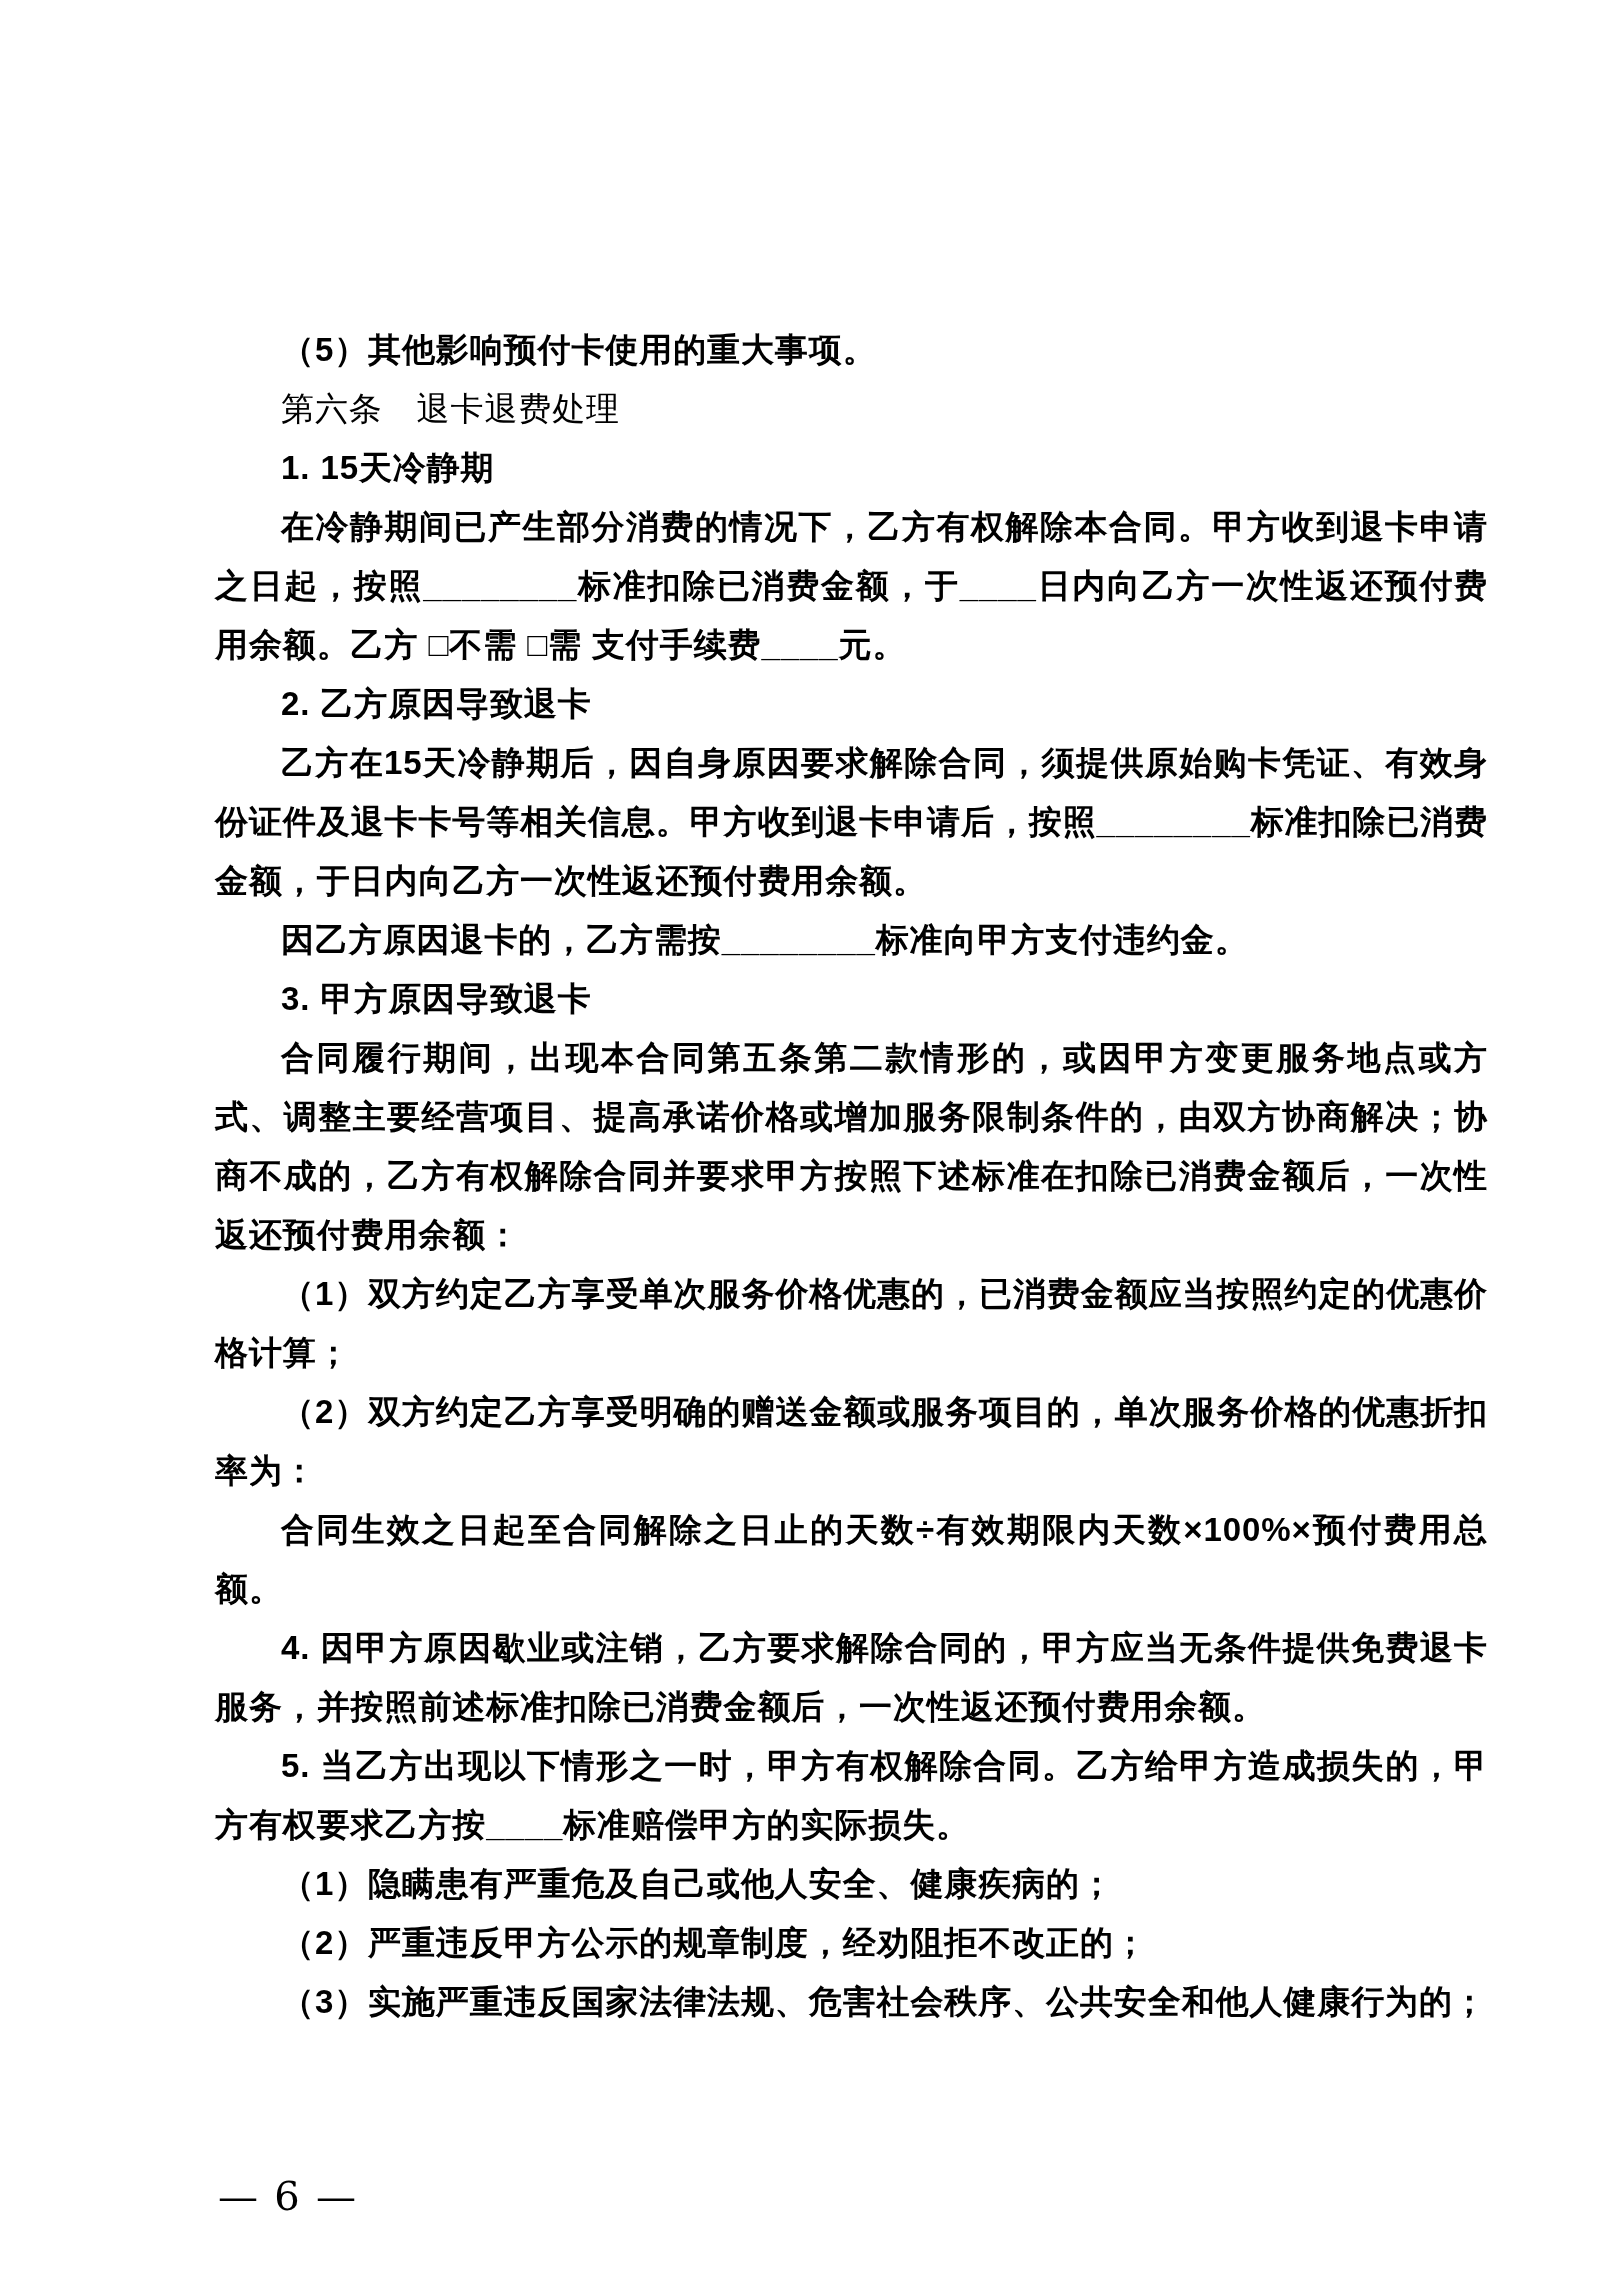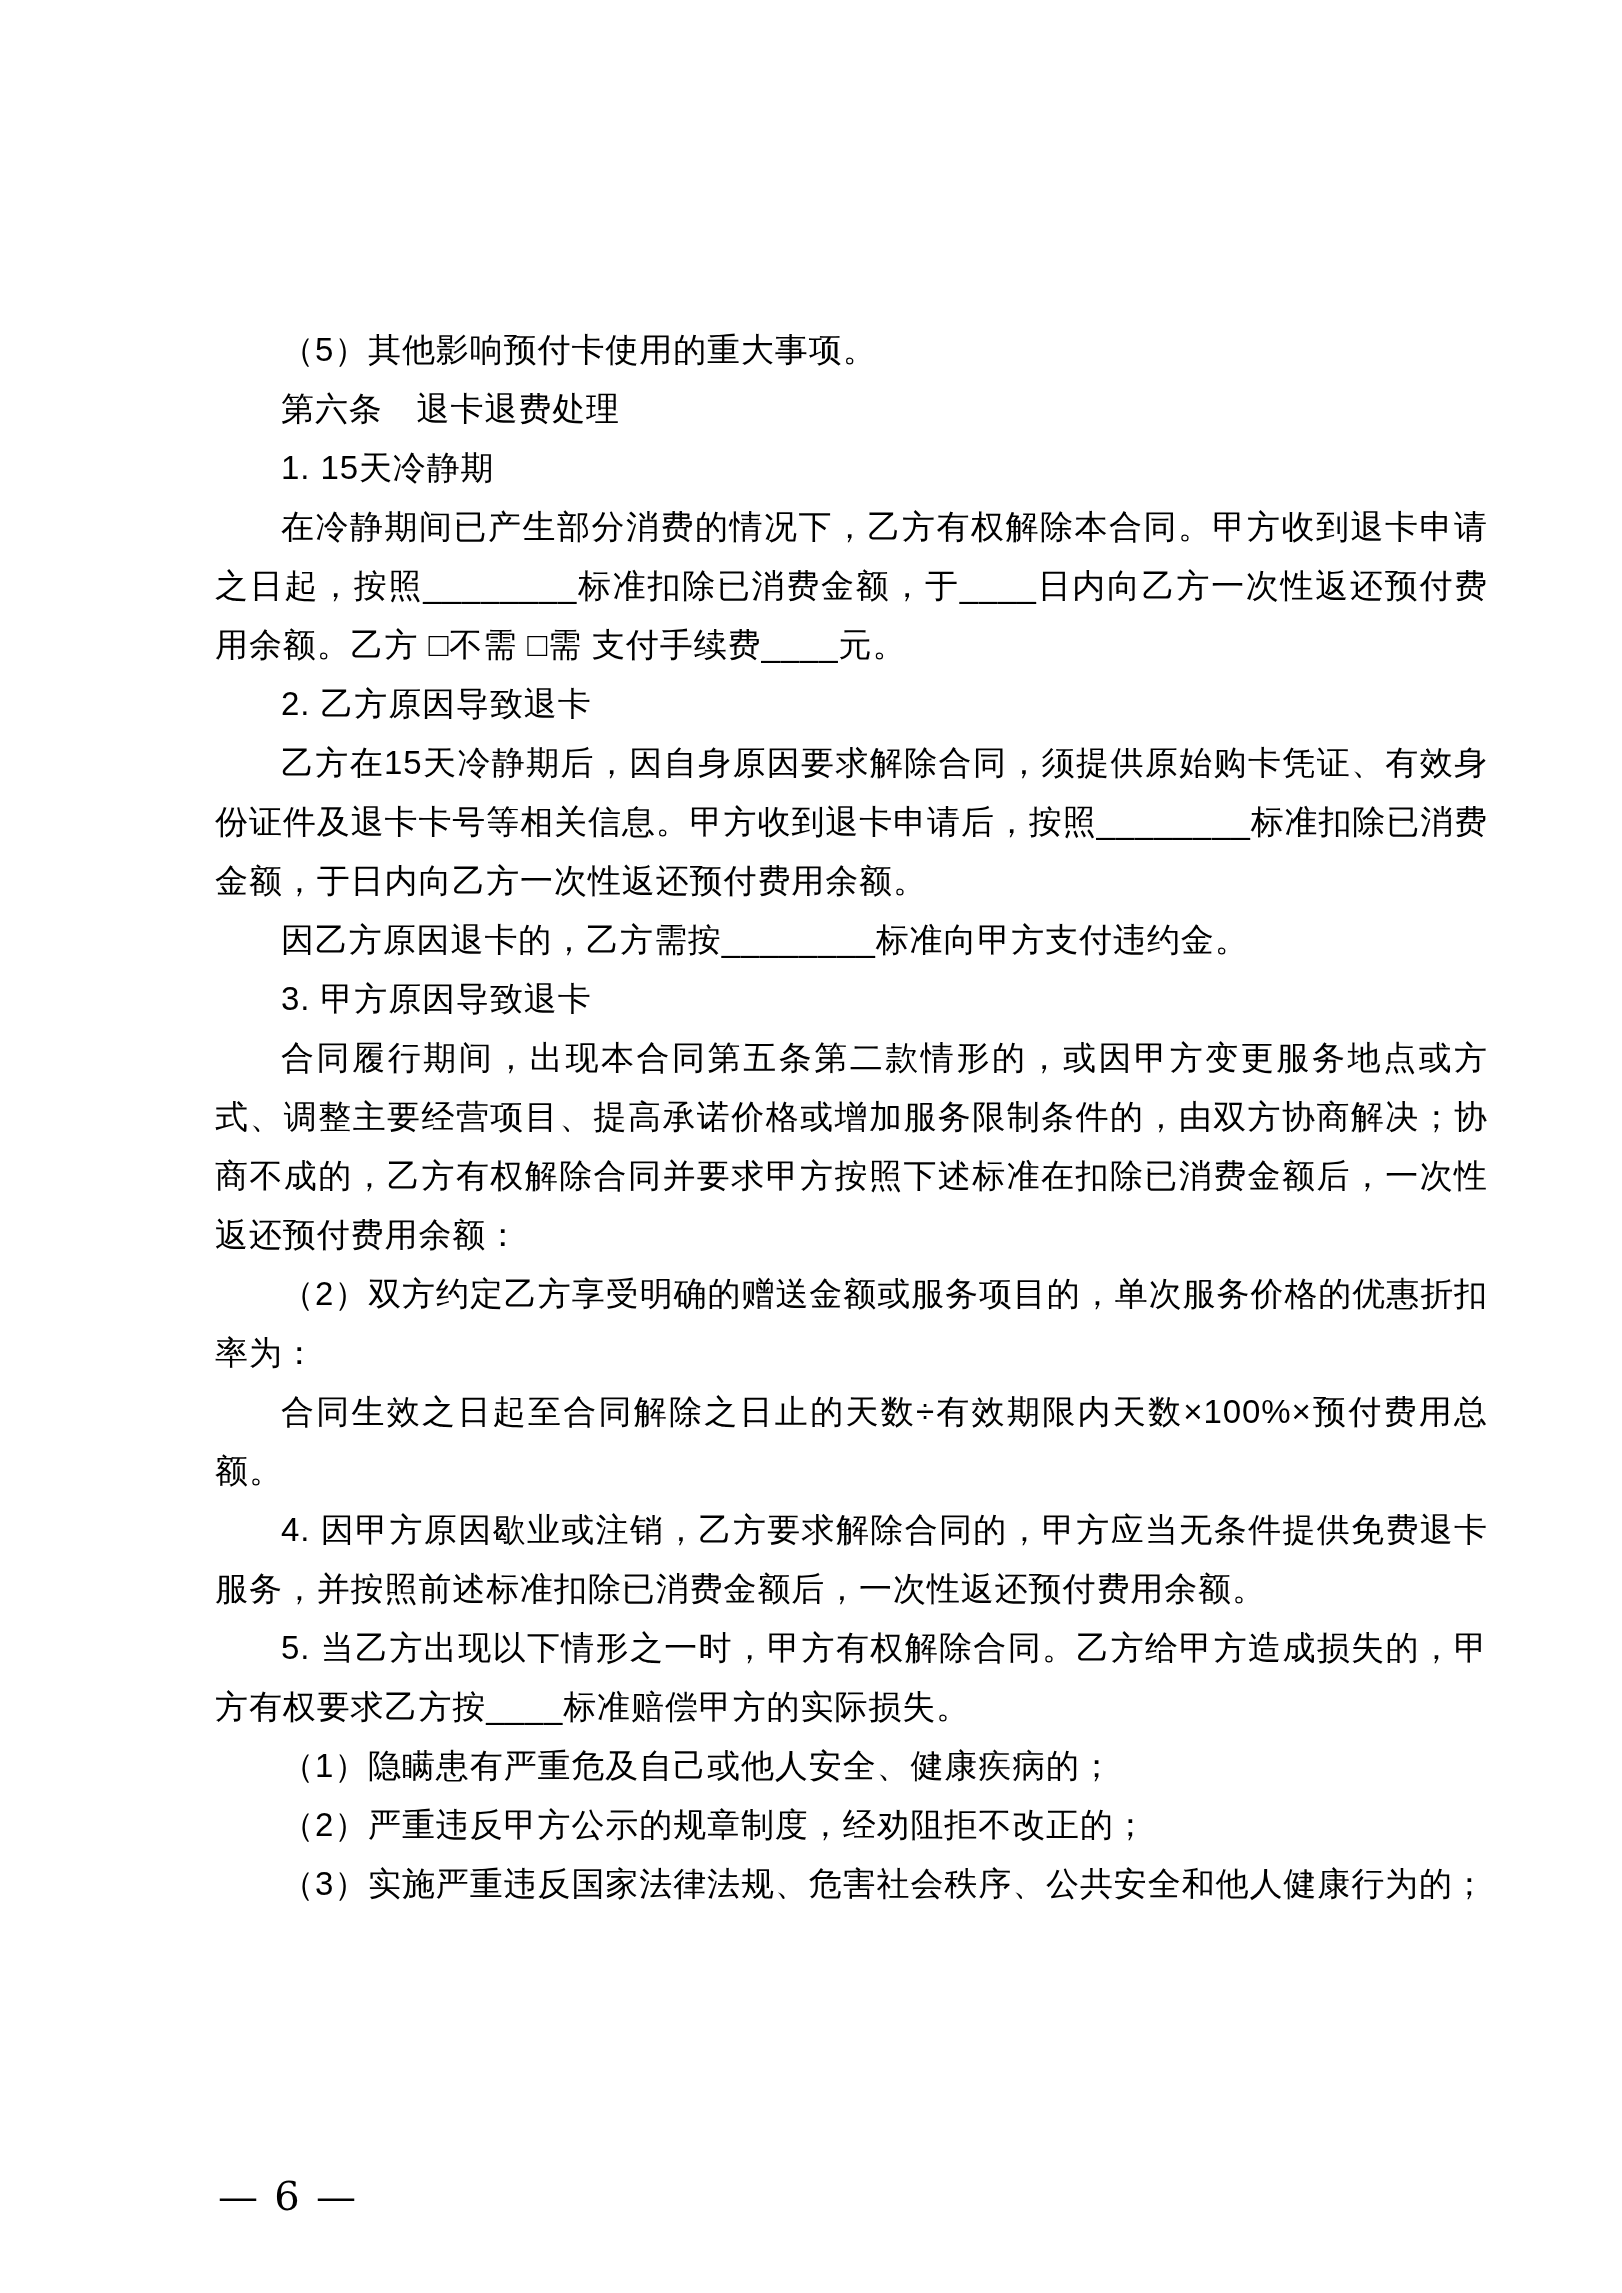--- a/index.html
+++ b/index.html
@@ -35,6 +35,7 @@
     padding: 0;
     text-indent: 2em;
     word-break: break-all;
+    font-weight: bold;
   }
   .para.heading {
     font-weight: 400;

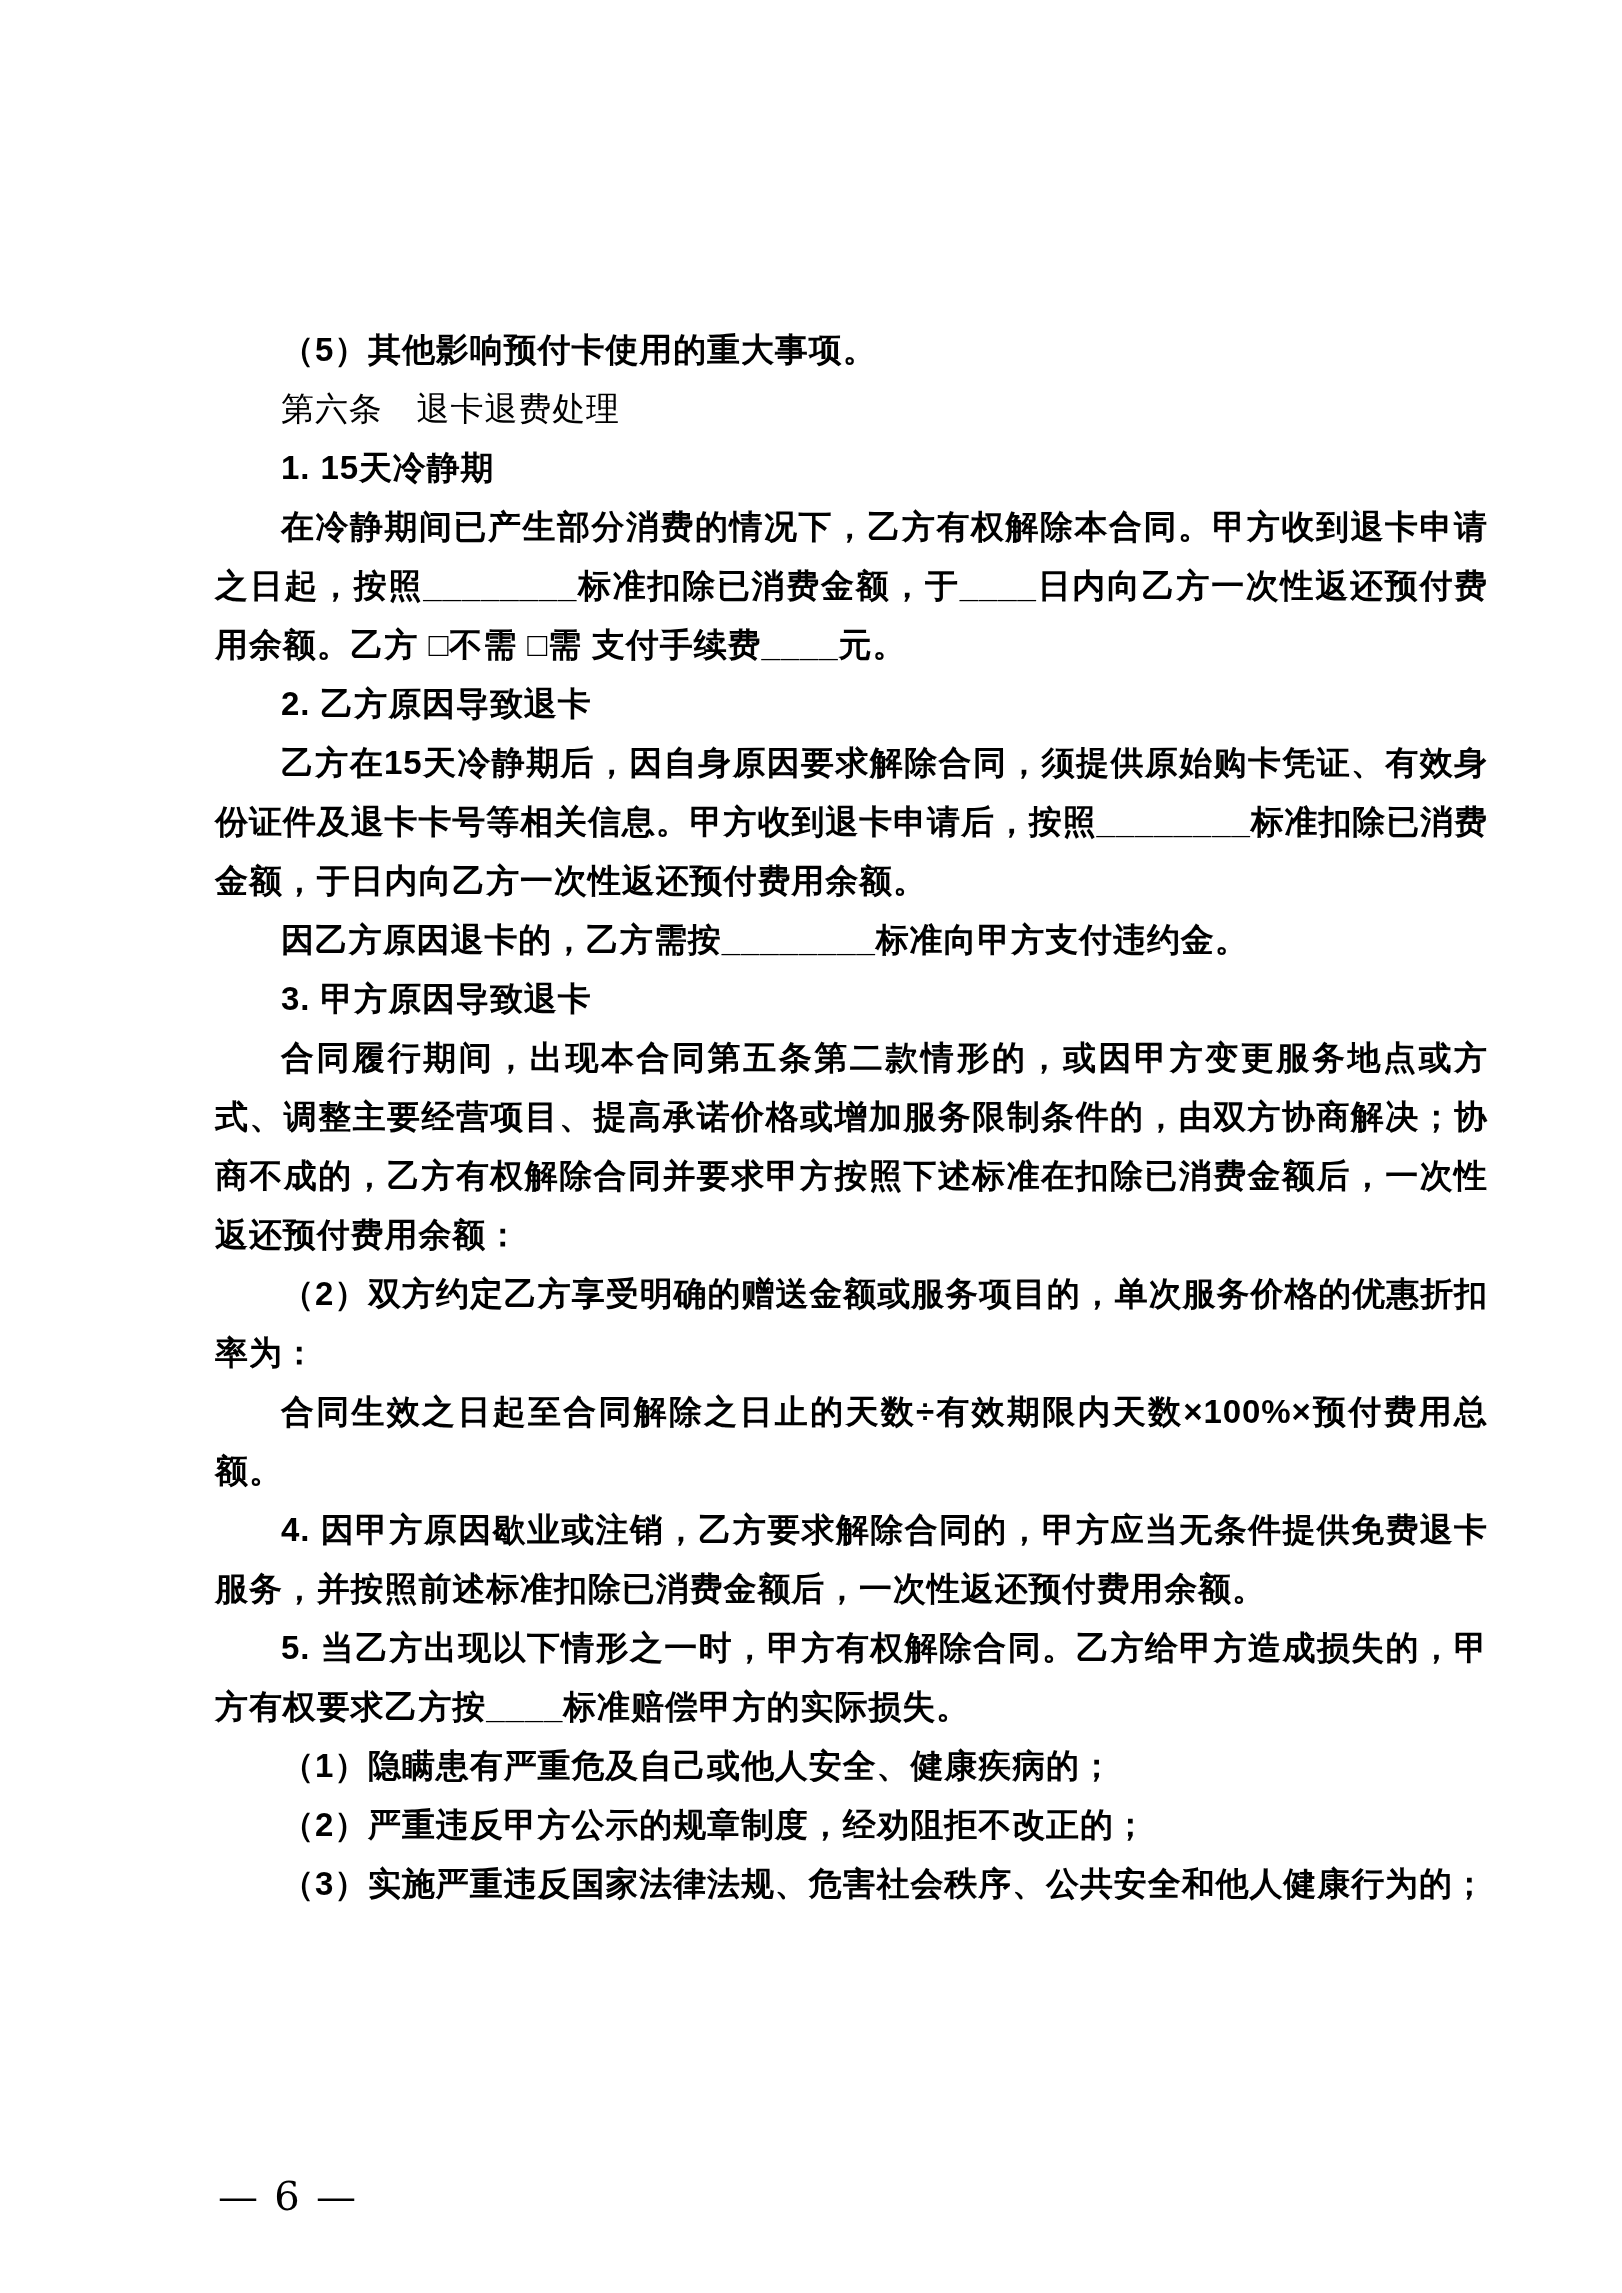--- a/index.html
+++ b/index.html
@@ -64,6 +64,7 @@
       <p class="para">因乙方原因退卡的，乙方需按________标准向甲方支付违约金。</p>
       <p class="para">3. 甲方原因导致退卡</p>
       <p class="para">合同履行期间，出现本合同第五条第二款情形的，或因甲方变更服务地点或方式、调整主要经营项目、提高承诺价格或增加服务限制条件的，由双方协商解决；协商不成的，乙方有权解除合同并要求甲方按照下述标准在扣除已消费金额后，一次性返还预付费用余额：</p>
+      <p class="para">（1）双方约定乙方享受单次服务价格优惠的，已消费金额应当按照约定的优惠价格计算；</p>
       <p class="para">（2）双方约定乙方享受明确的赠送金额或服务项目的，单次服务价格的优惠折扣率为：</p>
       <p class="para">合同生效之日起至合同解除之日止的天数÷有效期限内天数×100%×预付费用总额。</p>
       <p class="para">4. 因甲方原因歇业或注销，乙方要求解除合同的，甲方应当无条件提供免费退卡服务，并按照前述标准扣除已消费金额后，一次性返还预付费用余额。</p>

